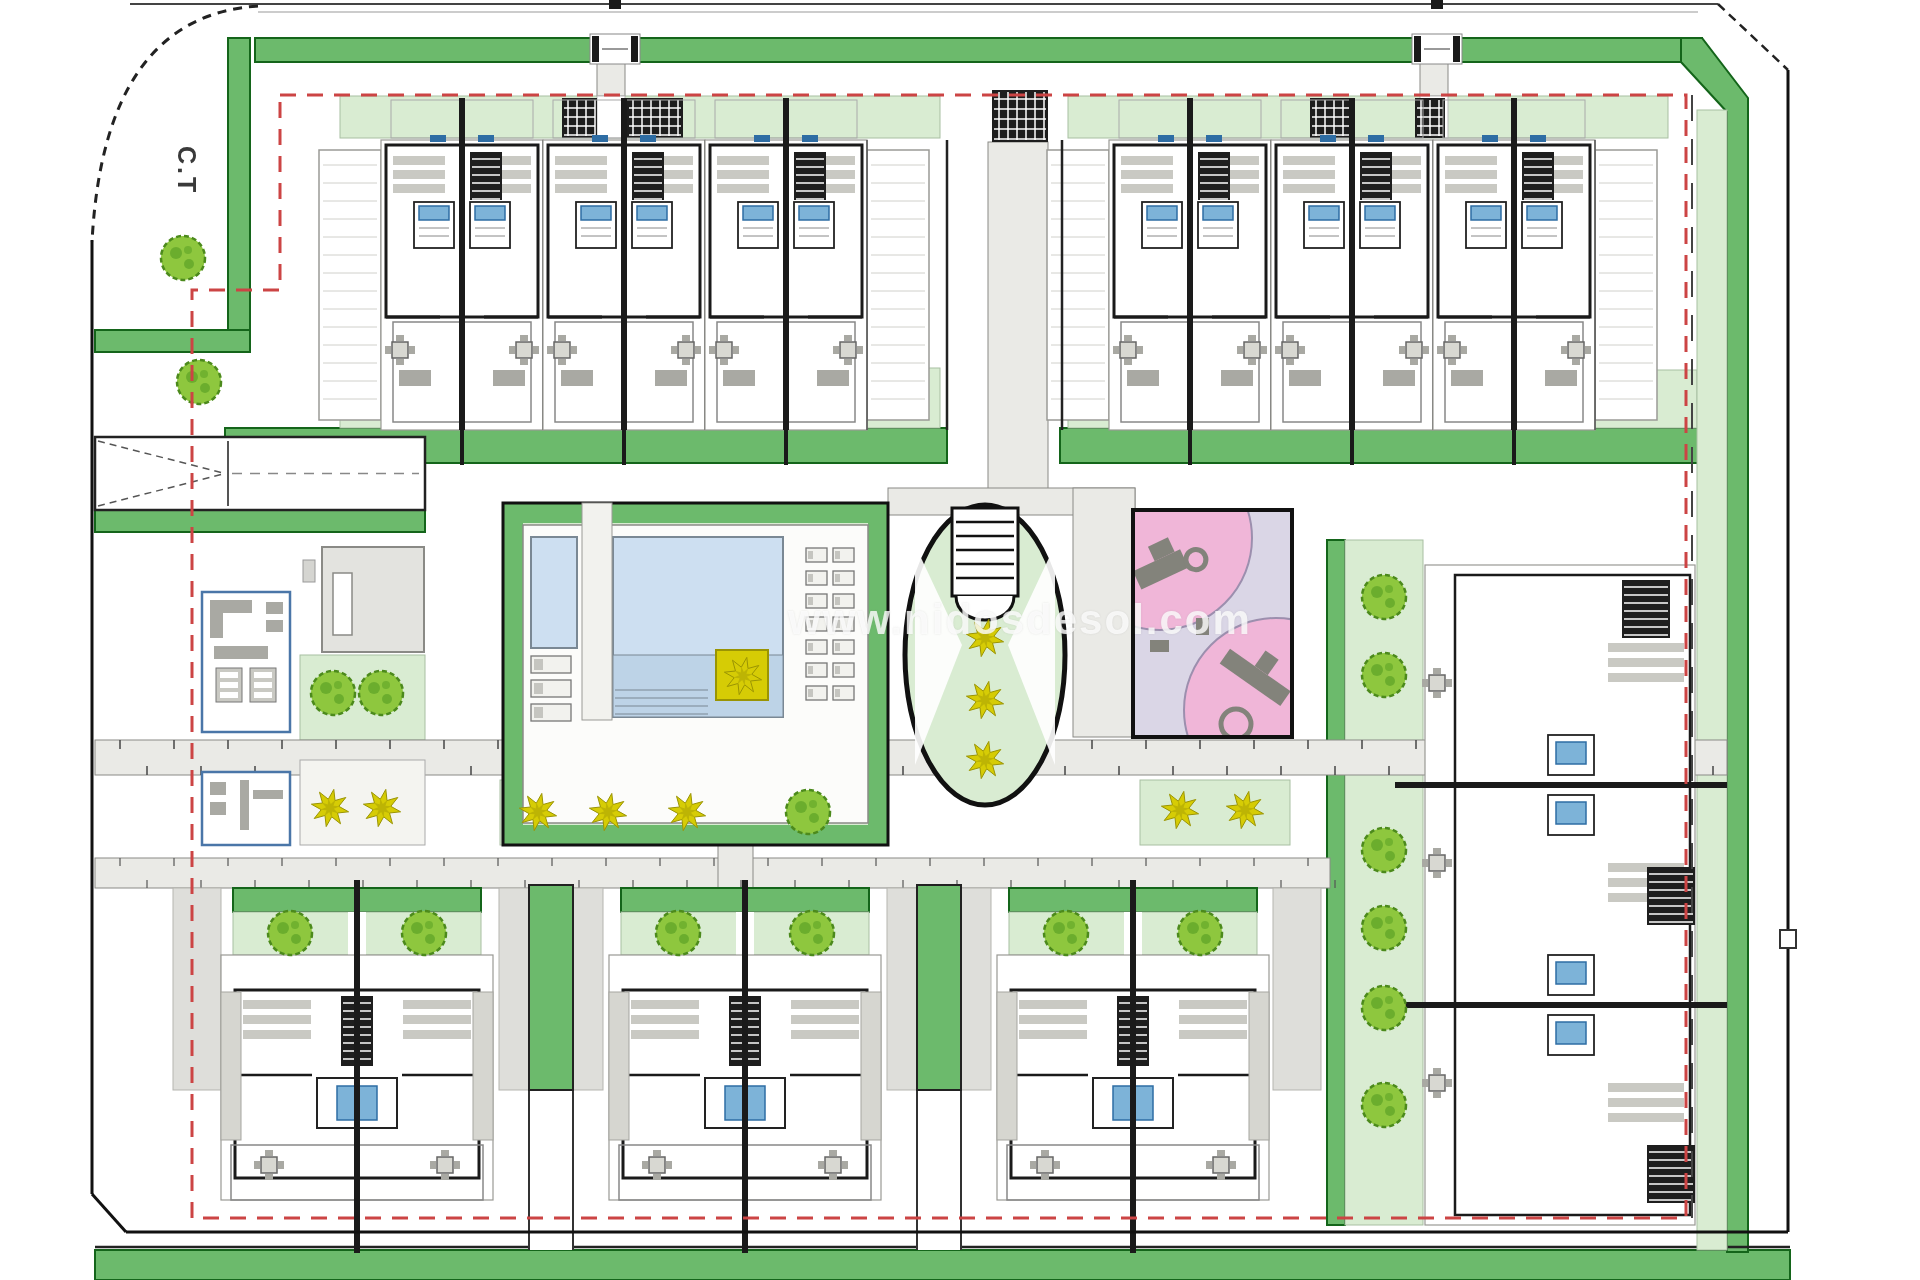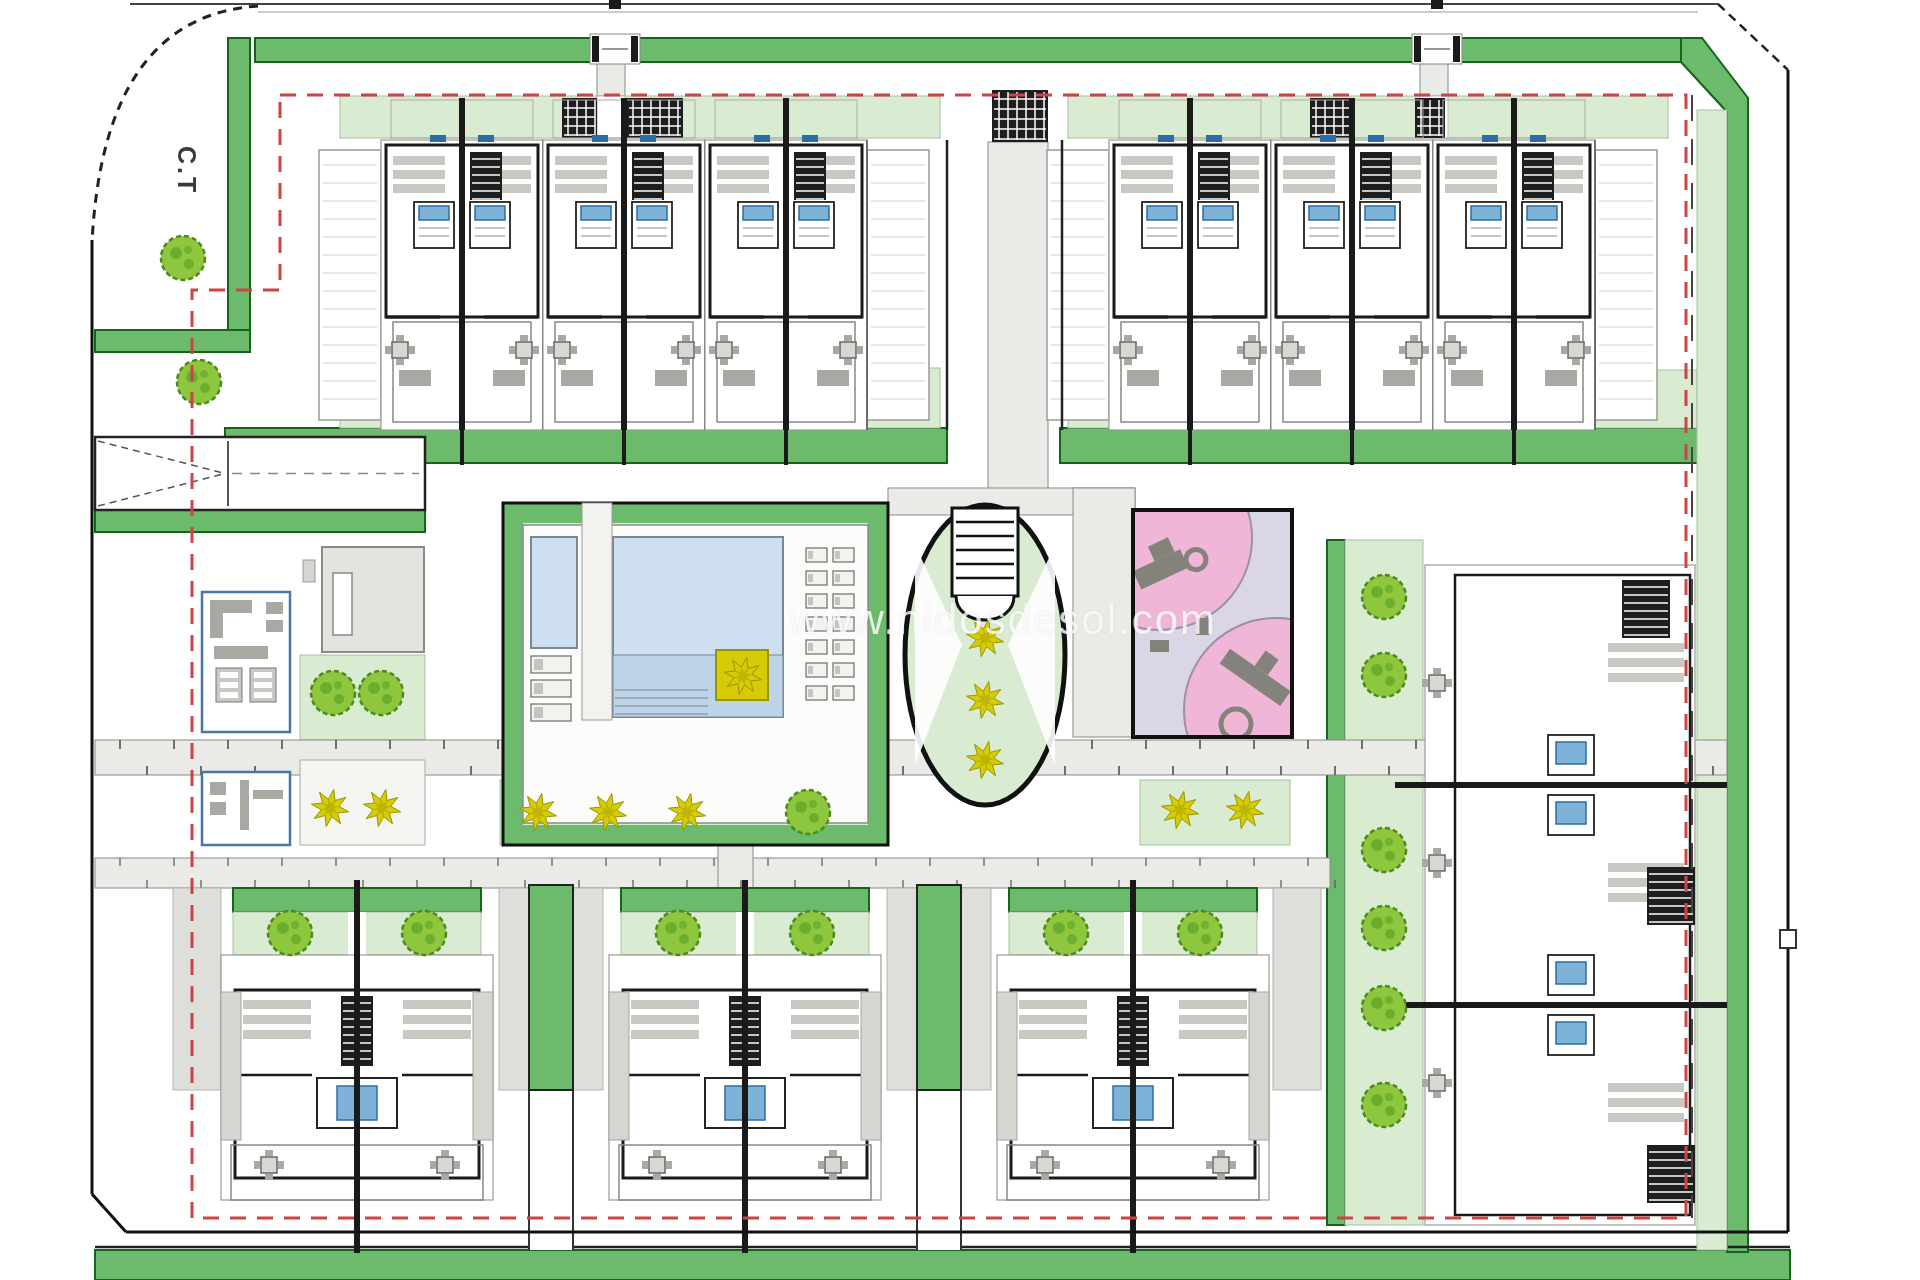--- a/index.html
+++ b/index.html
@@ -9,7 +9,7 @@
   .corner-label{position:absolute;left:172px;top:146px;writing-mode:vertical-rl;
     font-size:25px;font-weight:bold;color:#3a3a3a;letter-spacing:3px;}
   .watermark{position:absolute;left:788px;top:596px;width:430px;text-align:center;
-    font-size:42px;font-weight:400;color:rgba(255,255,255,0.78);letter-spacing:2px;
+    font-size:42px;font-weight:700;color:rgba(255,255,255,0.78);letter-spacing:2px;
     text-shadow:0 0 2px rgba(150,150,150,0.25);pointer-events:none;}
 </style>
 </head>

